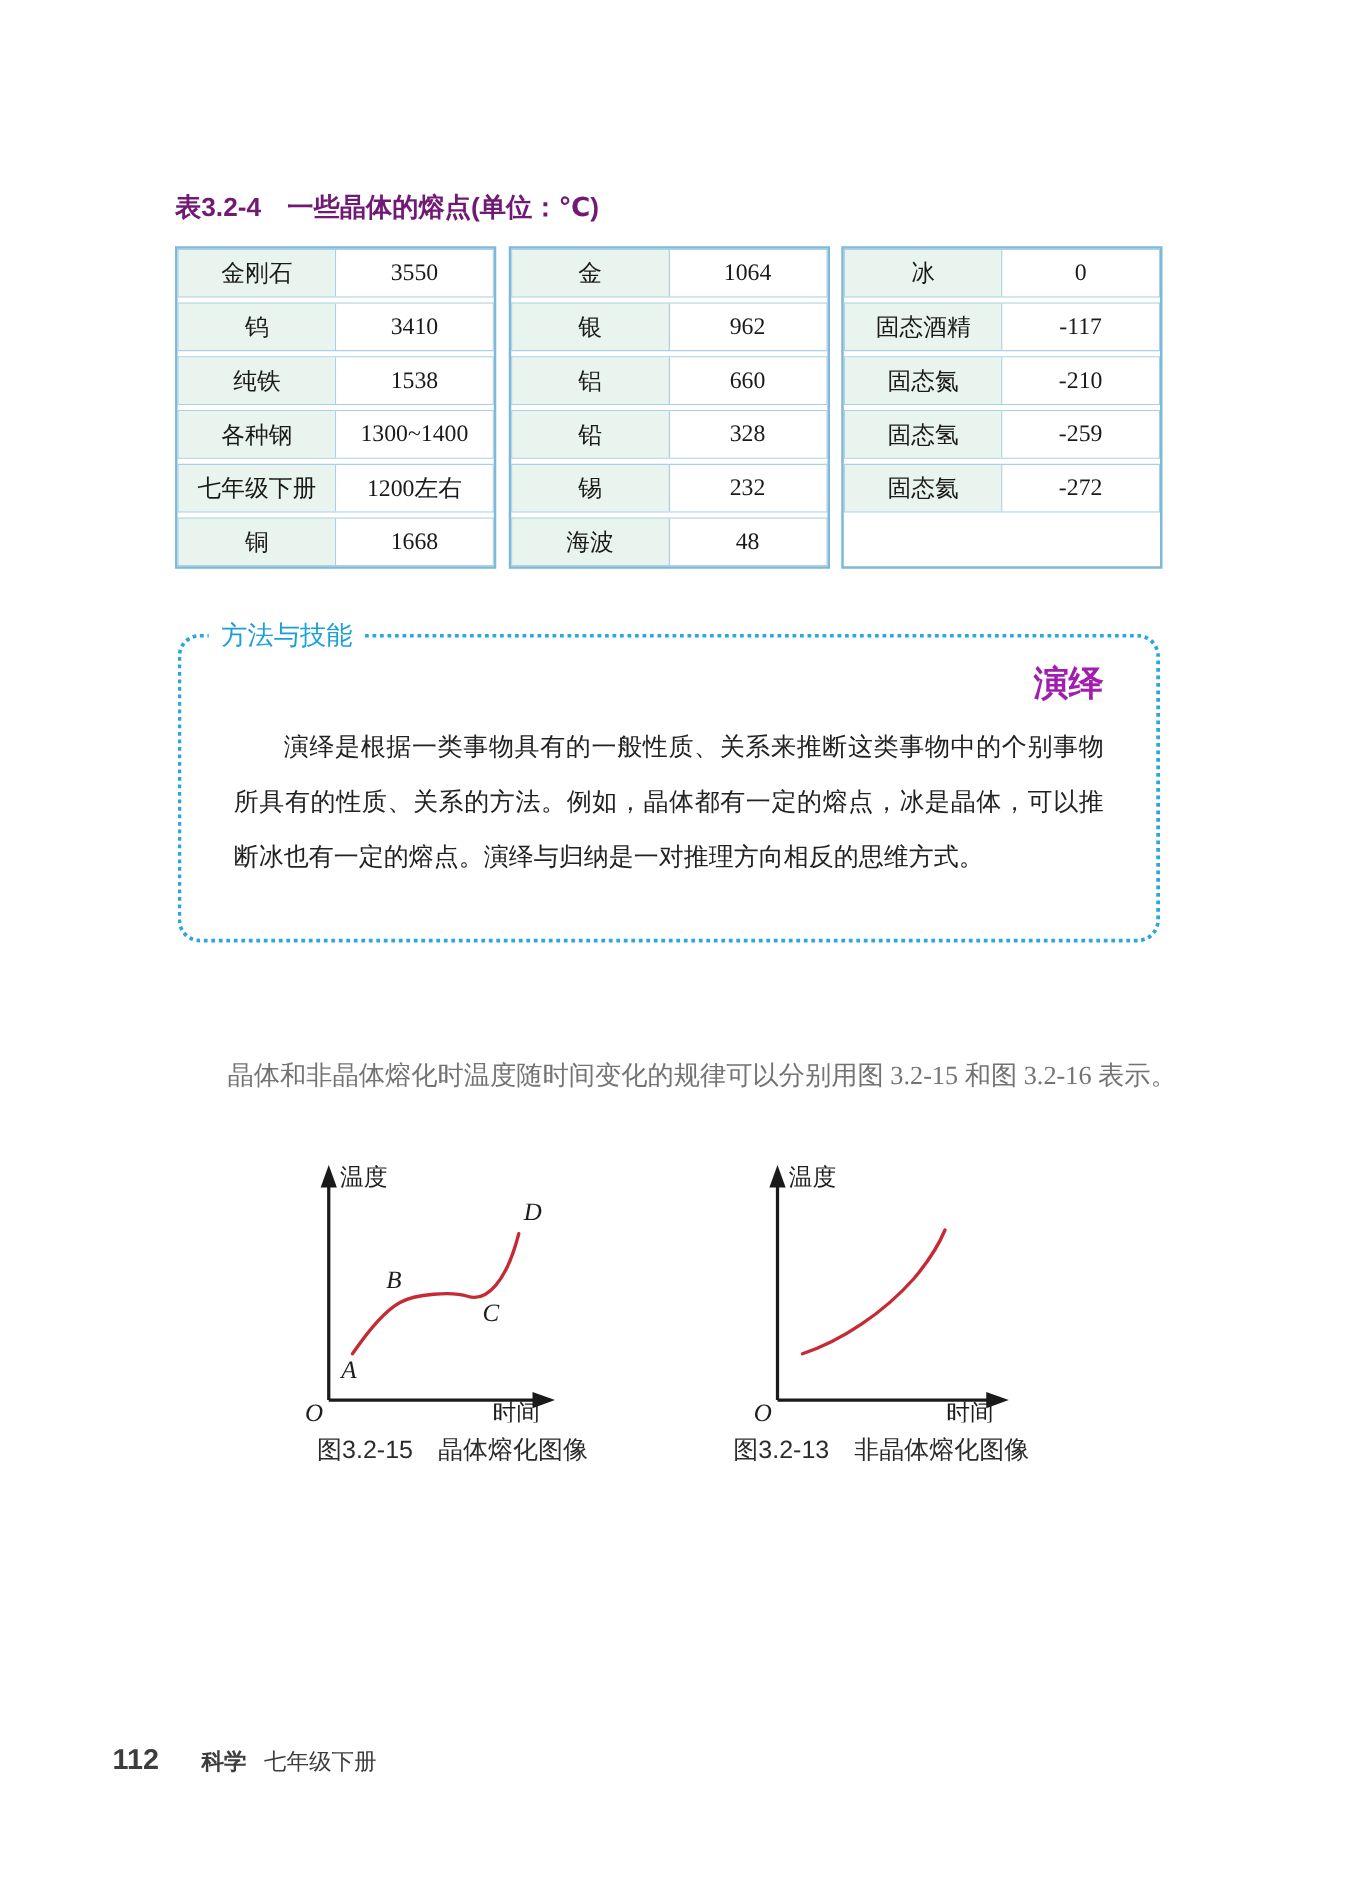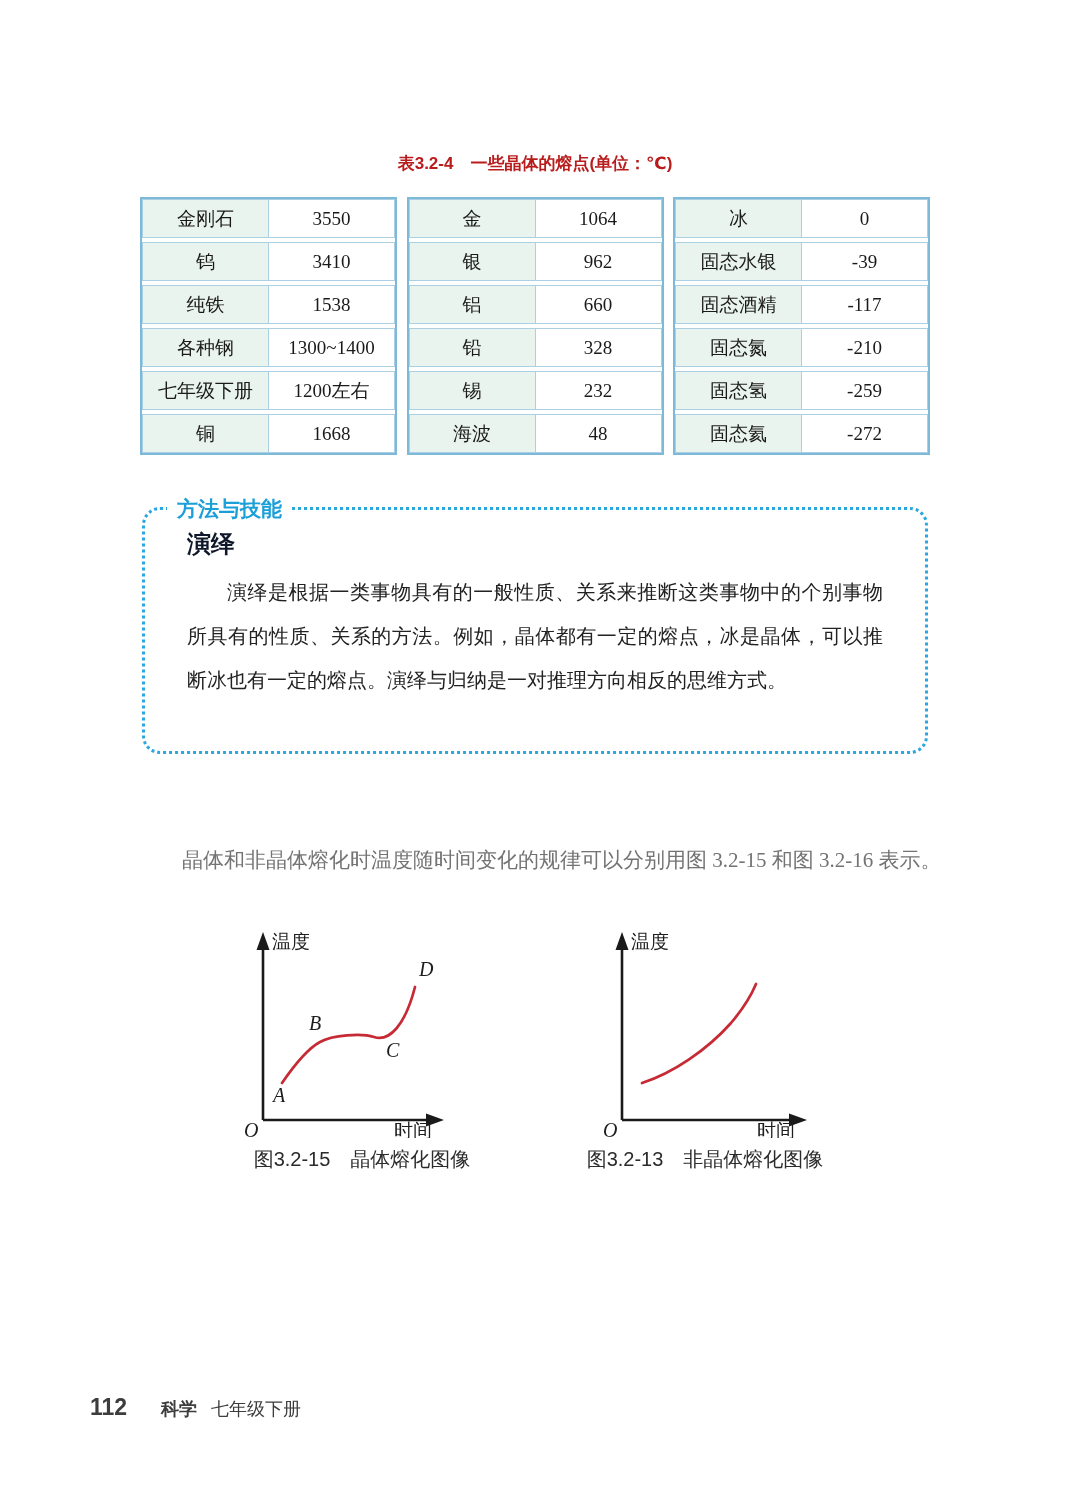--- a/index.html
+++ b/index.html
@@ -11,8 +11,8 @@
   
   .table-title {
     position:absolute; top:152px; left:140px; width:790px;
-    text-align:center; font-family:"Liberation Sans","DejaVu Sans",sans-serif;
-    font-weight:bold; font-size:17px; color:#b91c1c;
+    text-align:left; font-family:"Liberation Sans","DejaVu Sans",sans-serif;
+    font-weight:bold; font-size:21px; color:#701a75;
   }
   
   .melting-table {

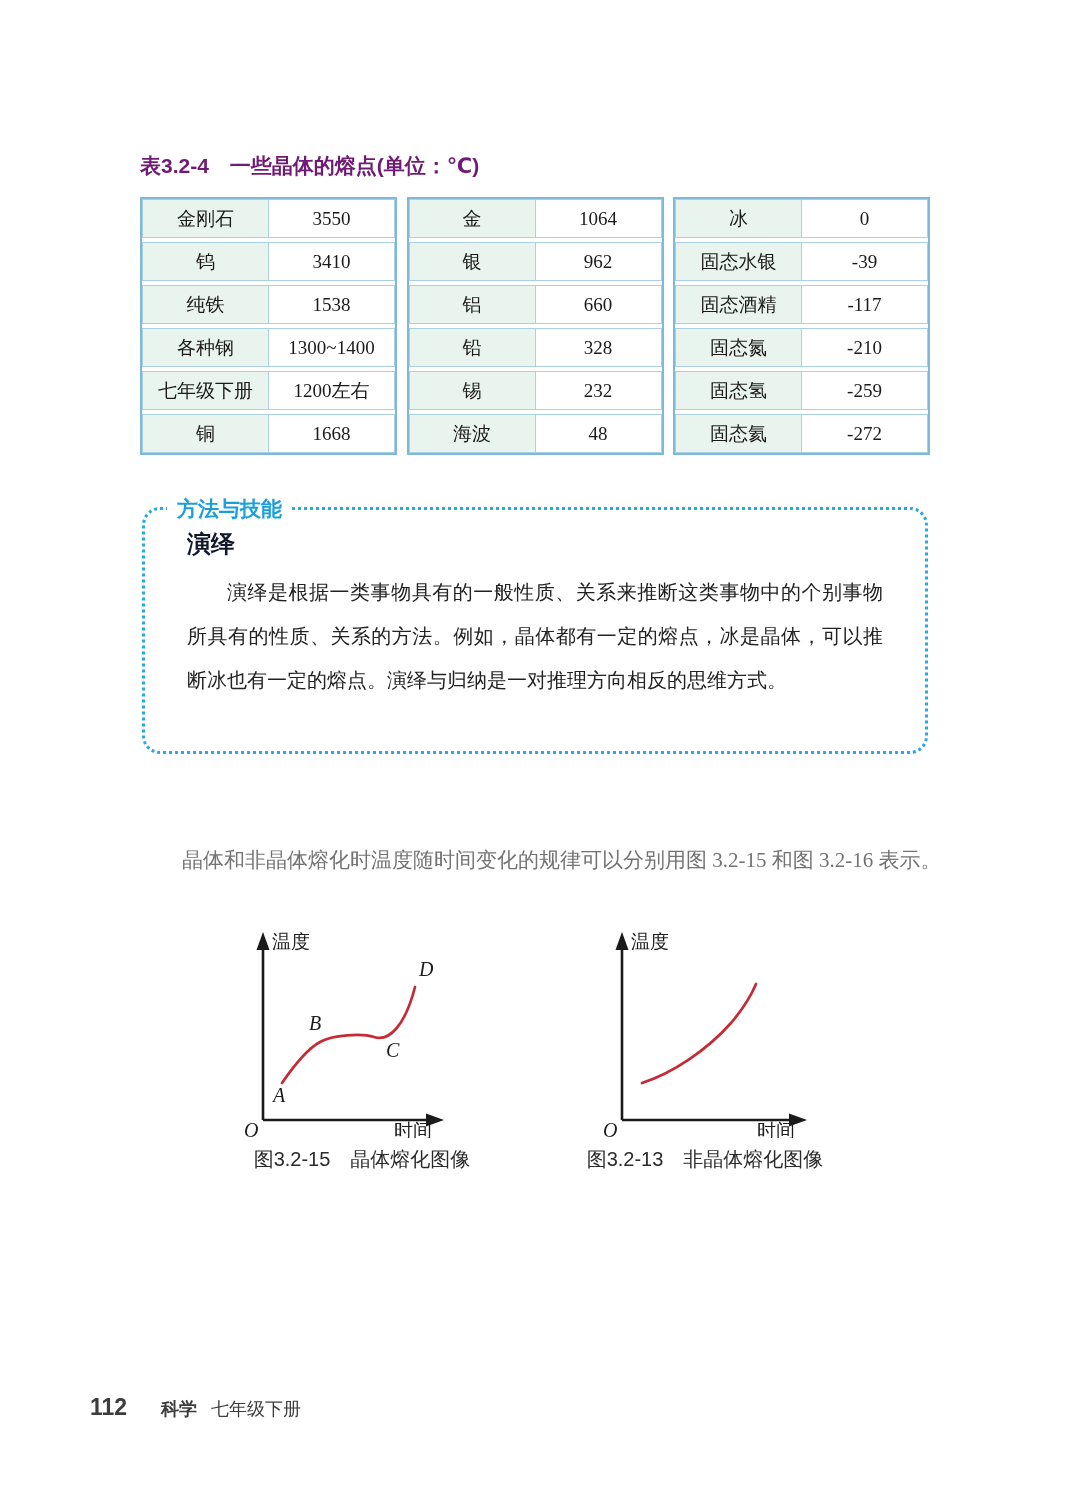--- a/index.html
+++ b/index.html
@@ -149,10 +149,6 @@
       <div class="trow">
           <div class="tname">冰</div>
           <div class="tval">0</div>
-        </div>
-      <div class="trow">
-          <div class="tname">固态水银</div>
-          <div class="tval">-39</div>
         </div>
       <div class="trow">
           <div class="tname">固态酒精</div>

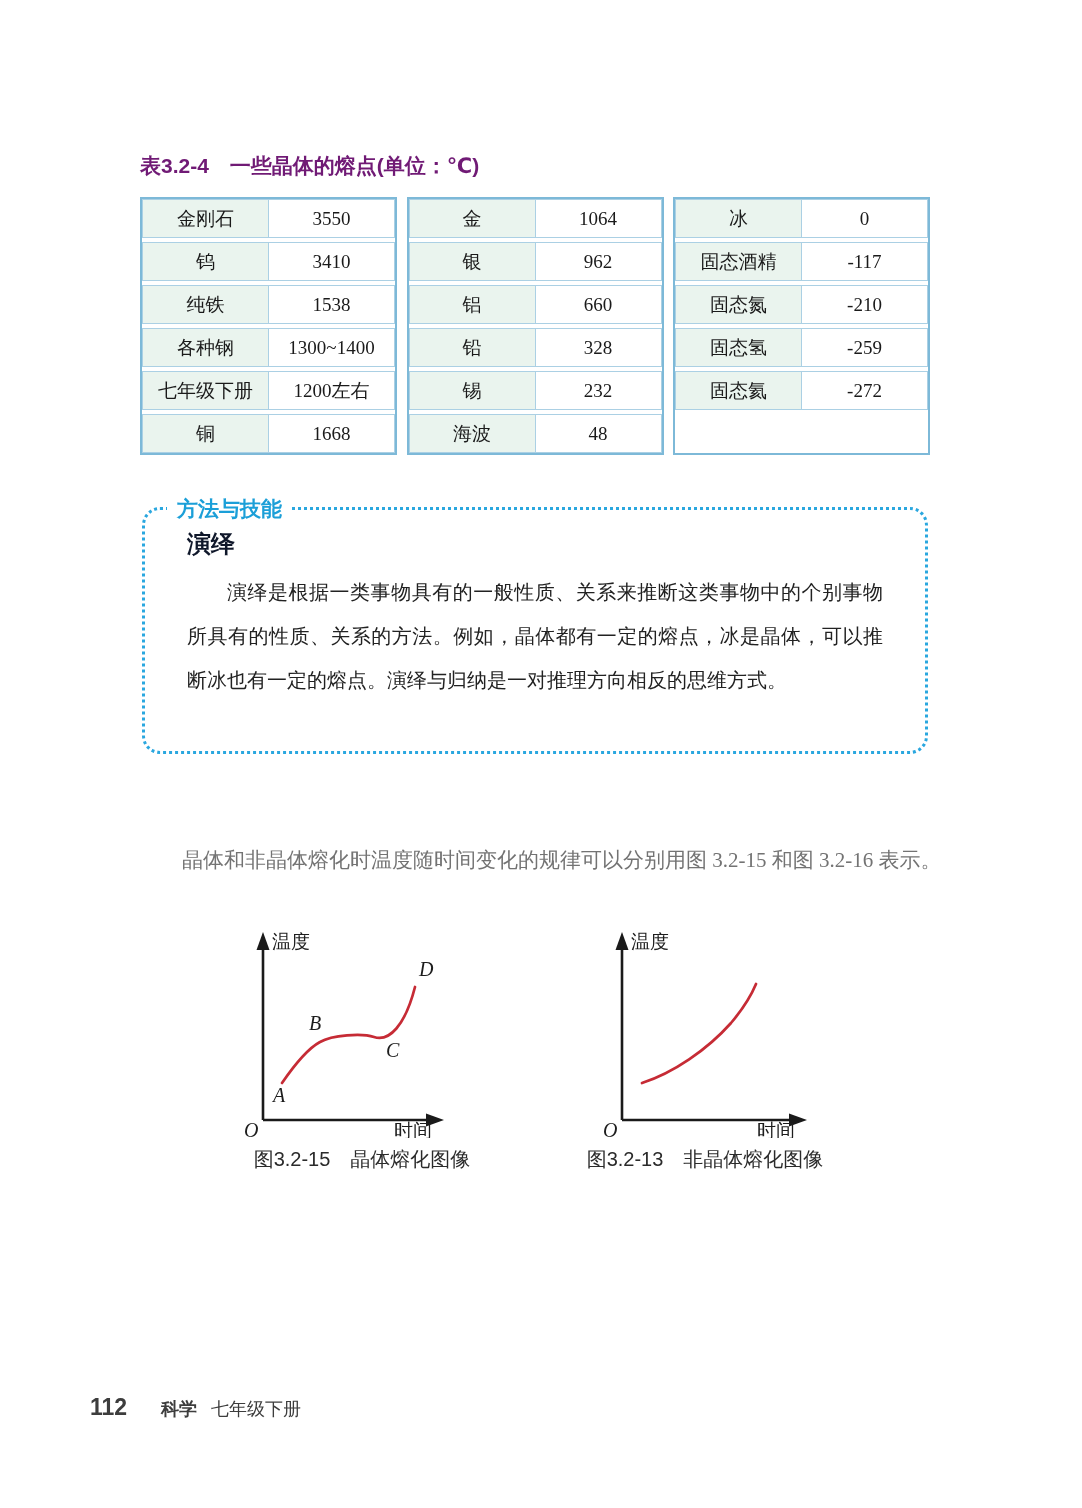--- a/index.html
+++ b/index.html
@@ -48,7 +48,7 @@
     position:absolute; top:-15px; left:22px; background:#ffffff;
     padding:0 10px; line-height:28px;
     font-family:"Liberation Sans","DejaVu Sans",sans-serif;
-    font-weight:bold; font-size:21px; color:#1b9fd8;
+    font-weight:normal; font-size:21px; color:#1b9fd8;
   }
   .skill-title {
     text-align:left; font-size:24px; font-weight:bold; color:#0f172a;

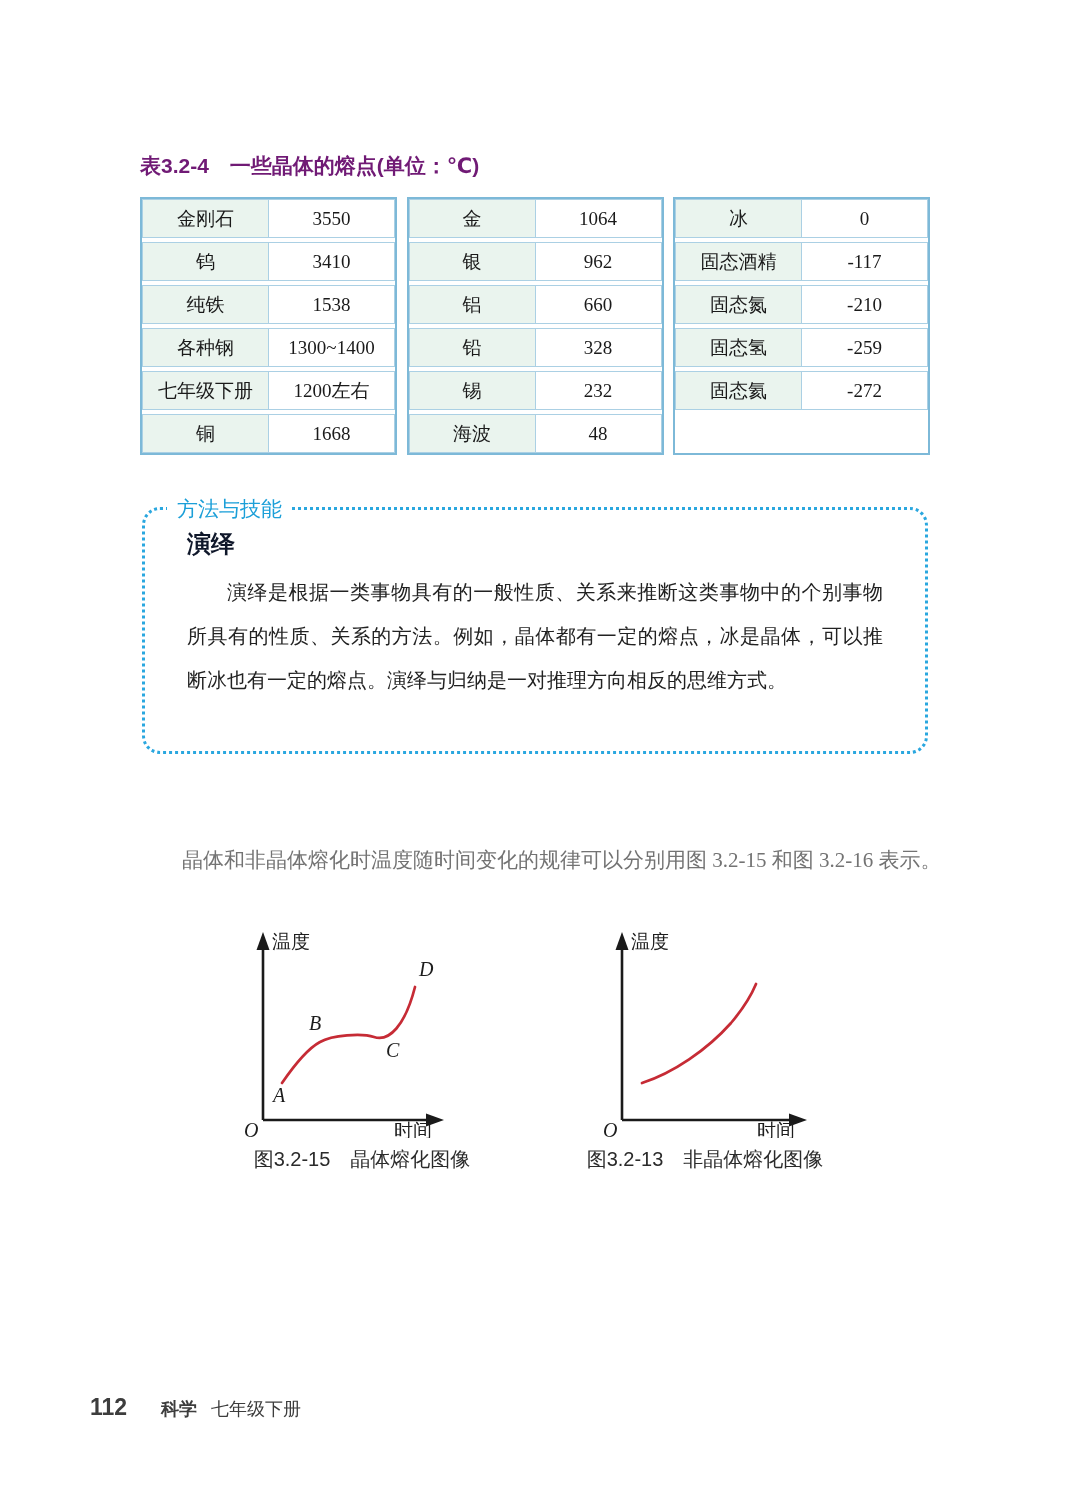--- a/index.html
+++ b/index.html
@@ -51,7 +51,7 @@
     font-weight:normal; font-size:21px; color:#1b9fd8;
   }
   .skill-title {
-    text-align:left; font-size:24px; font-weight:bold; color:#0f172a;
+    text-align:right; font-size:28px; font-weight:bold; color:#a21caf;
     margin:0 0 10px 0;
   }
   .skill-body {

